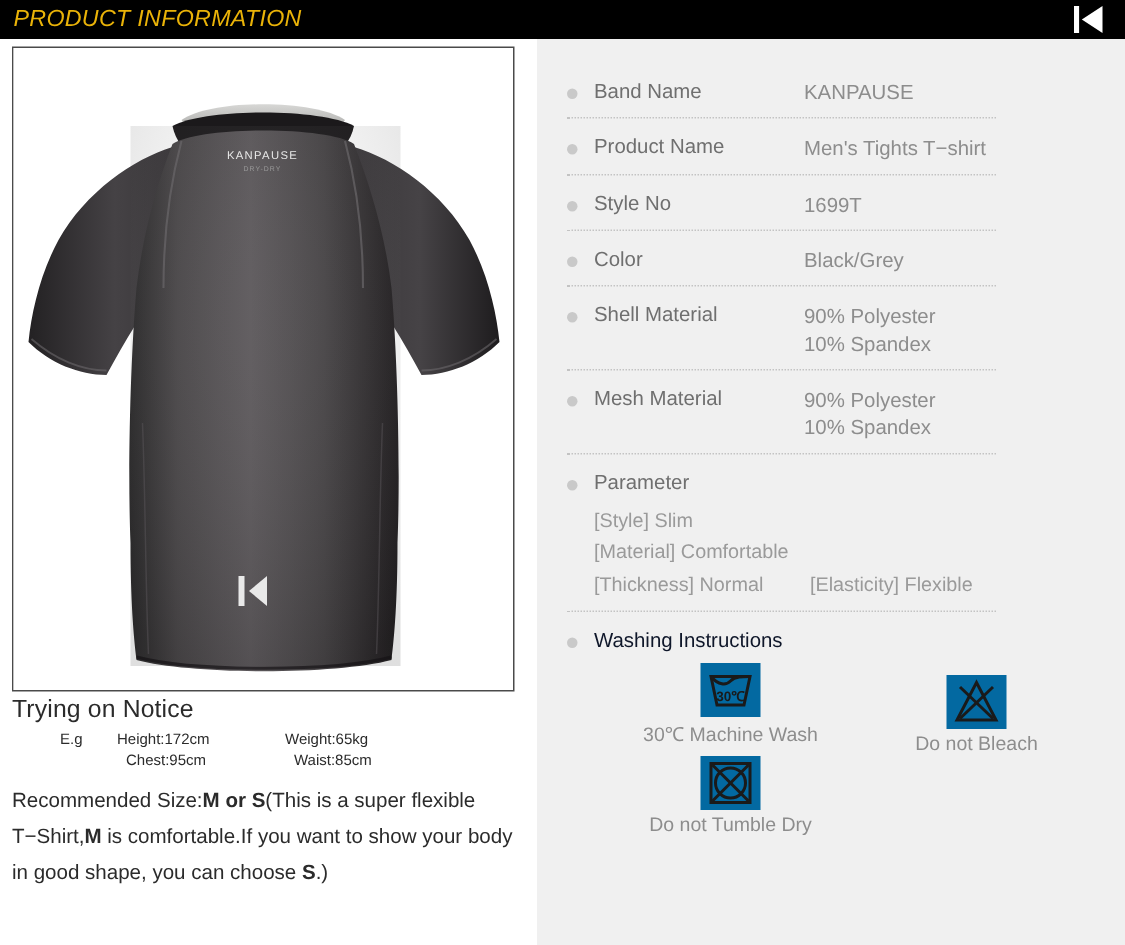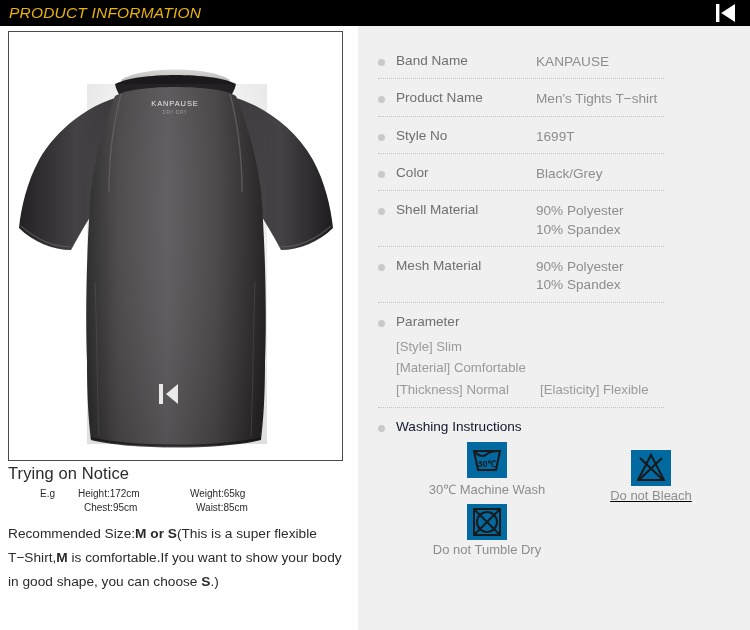--- a/index.html
+++ b/index.html
@@ -192,7 +192,7 @@
     white-space: nowrap;
   }
   .w-p0 { left: 24px;  top: 0px; }
-  .w-p1 { left: 188px; top: 8px; text-decoration: underline; }
+  .w-p1 { left: 188px; top: 8px; }
   .w-p2 { left: 24px;  top: 62px; }
   .w-p3 { left: 188px; top: 62px; }
   .w-p4 { left: 24px;  top: 136px; }

